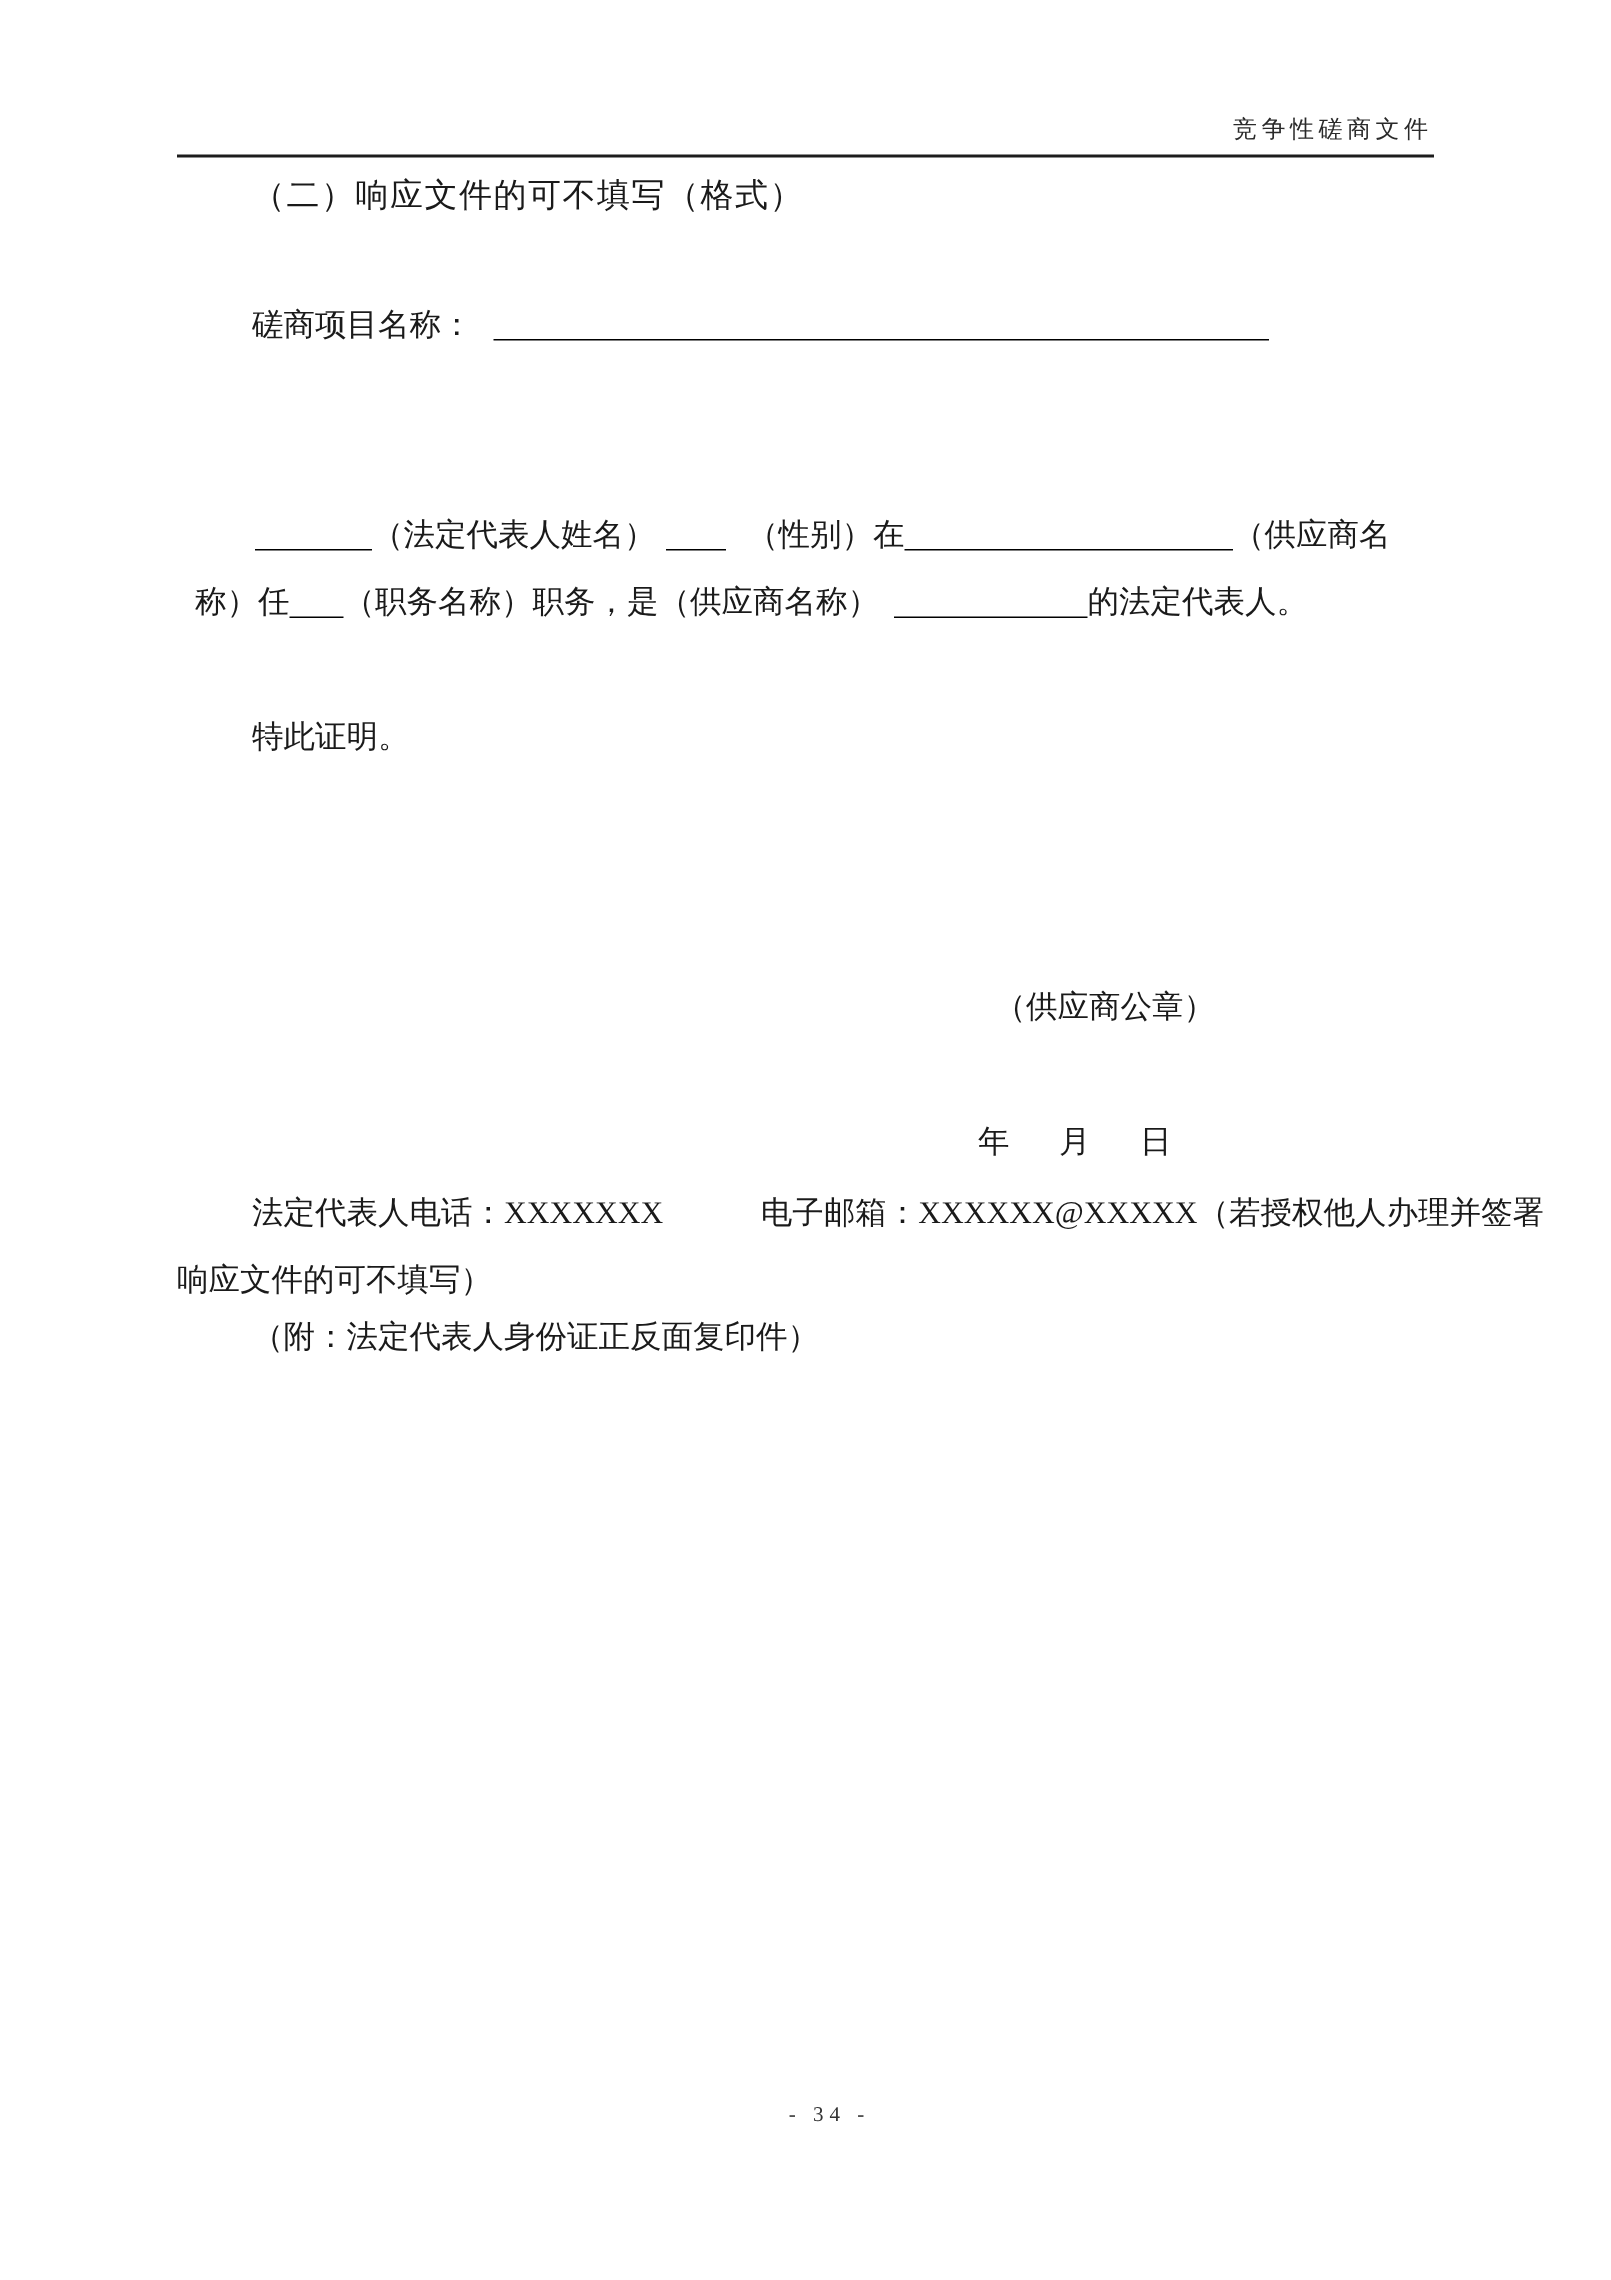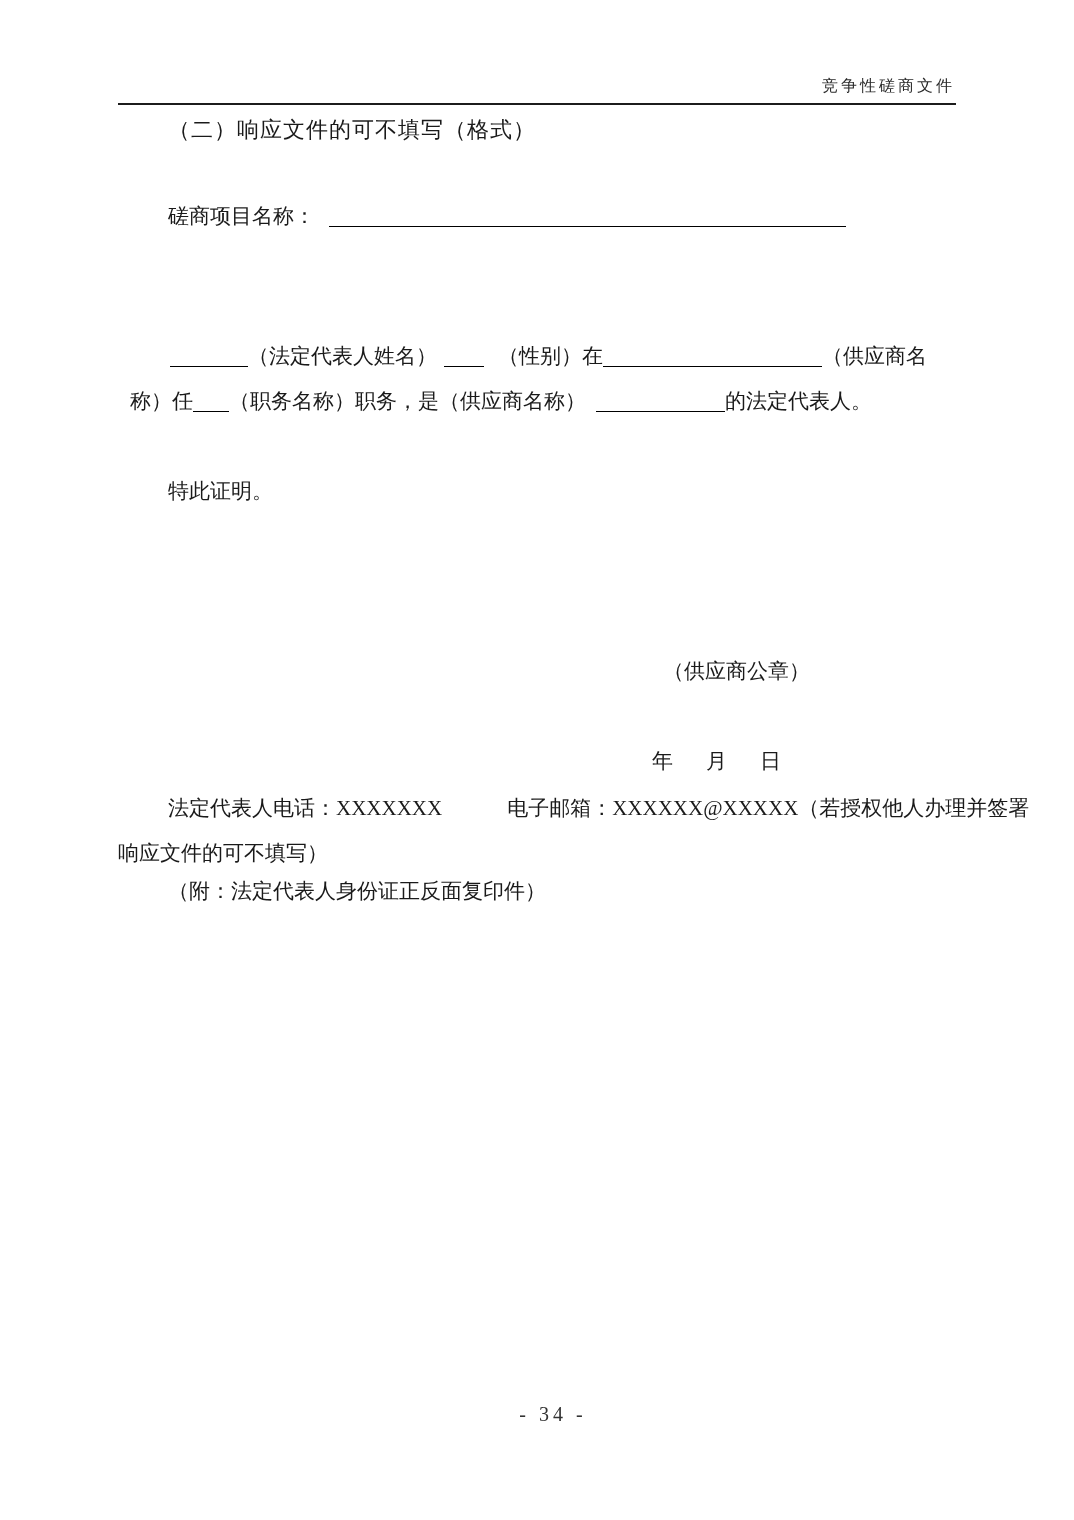--- a/index.html
+++ b/index.html
@@ -73,7 +73,7 @@
     left: 0;
     width: 100%;
     text-align: center;
-    font-size: 20px;
+    font-size: 14px;
     letter-spacing: 4px;
     color: #333333;
     white-space: nowrap;

